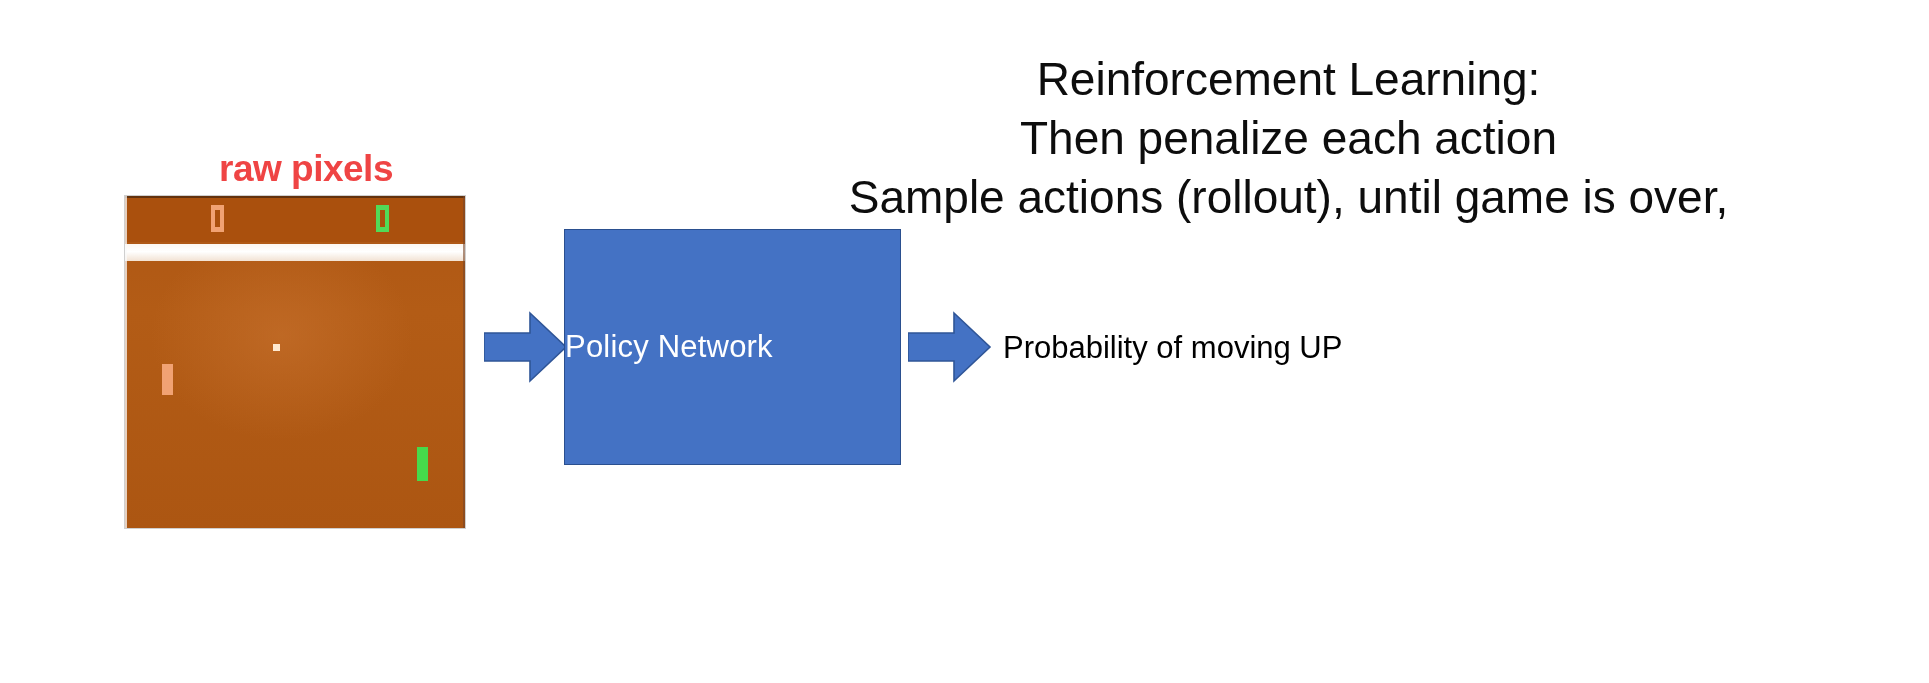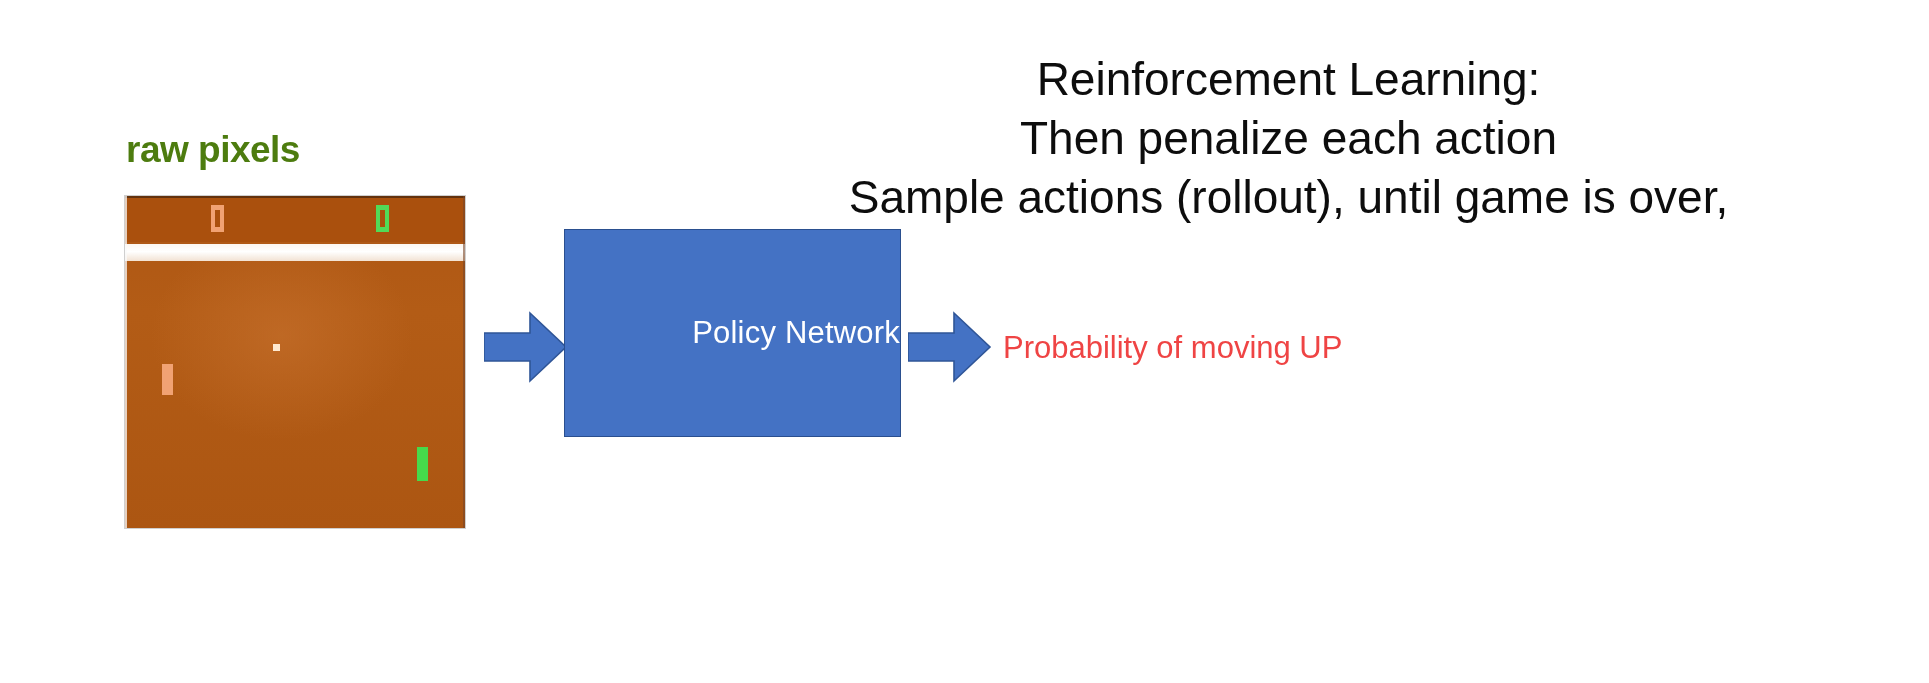--- a/index.html
+++ b/index.html
@@ -23,12 +23,13 @@
   #raw-pixels-caption {
     position: absolute;
     left: 126px;
-    top: 129px;
+    top: 148px;
     width: 360px;
+    text-align: center;
     font-family: "Liberation Sans", sans-serif;
     font-size: 37px;
     font-weight: 700;
-    color: #4d7c0f;
+    color: #ef4444;
     letter-spacing: -0.5px;
     filter: blur(0.35px);
   }

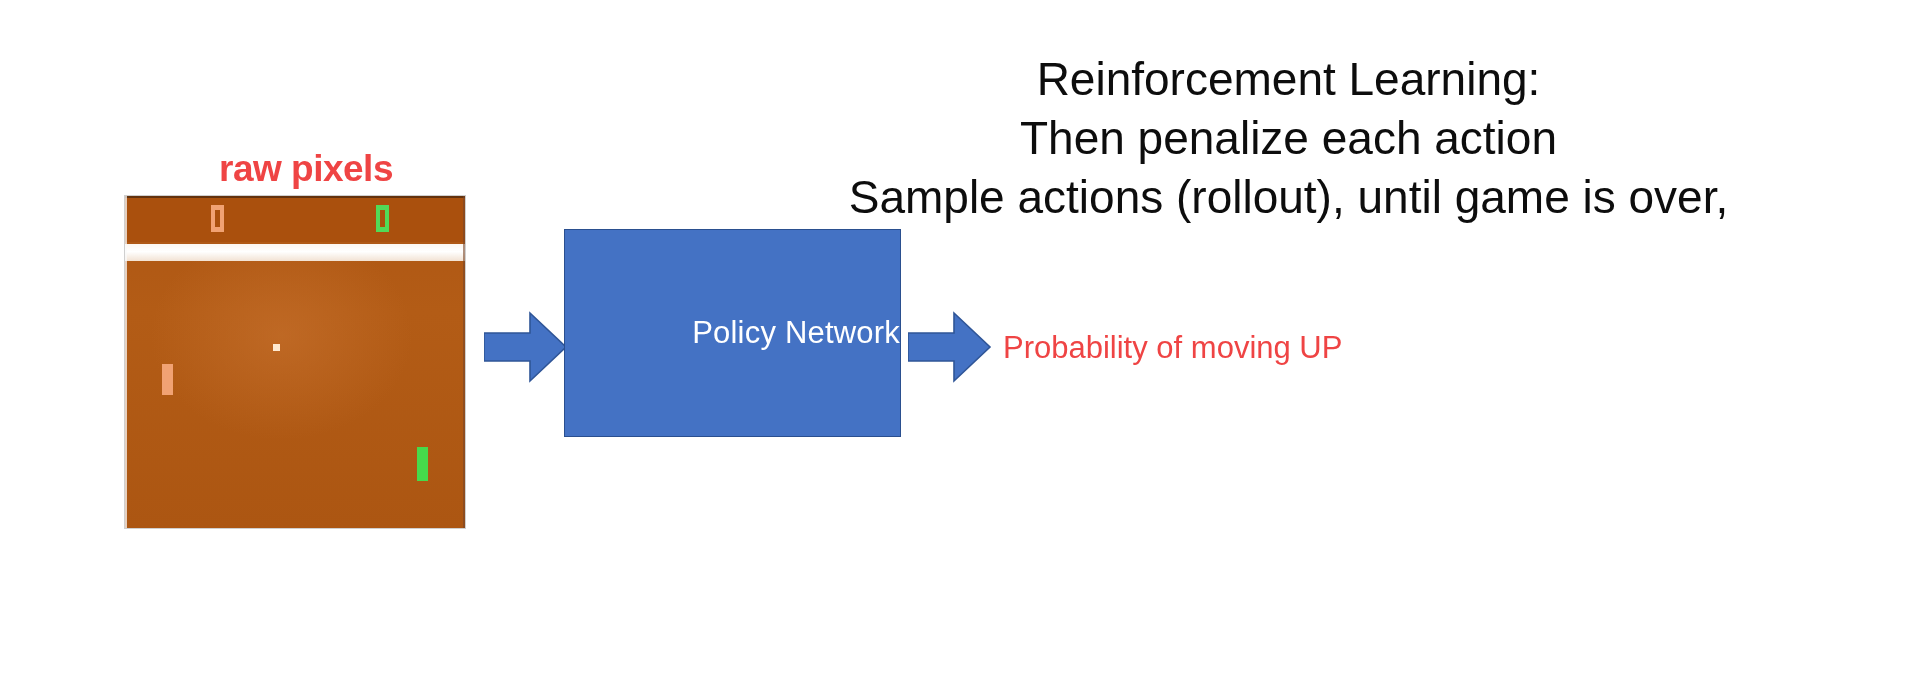--- a/index.html
+++ b/index.html
@@ -126,13 +126,13 @@
     left: 564px;
     top: 229px;
     width: 337px;
-    height: 208px;
+    height: 236px;
     background: #4472c4;
     border: 1px solid #2a4f8f;
     box-sizing: border-box;
     display: flex;
     align-items: center;
-    justify-content: flex-end;
+    justify-content: flex-start;
   }
   #policy-network-label {
     color: #ffffff;

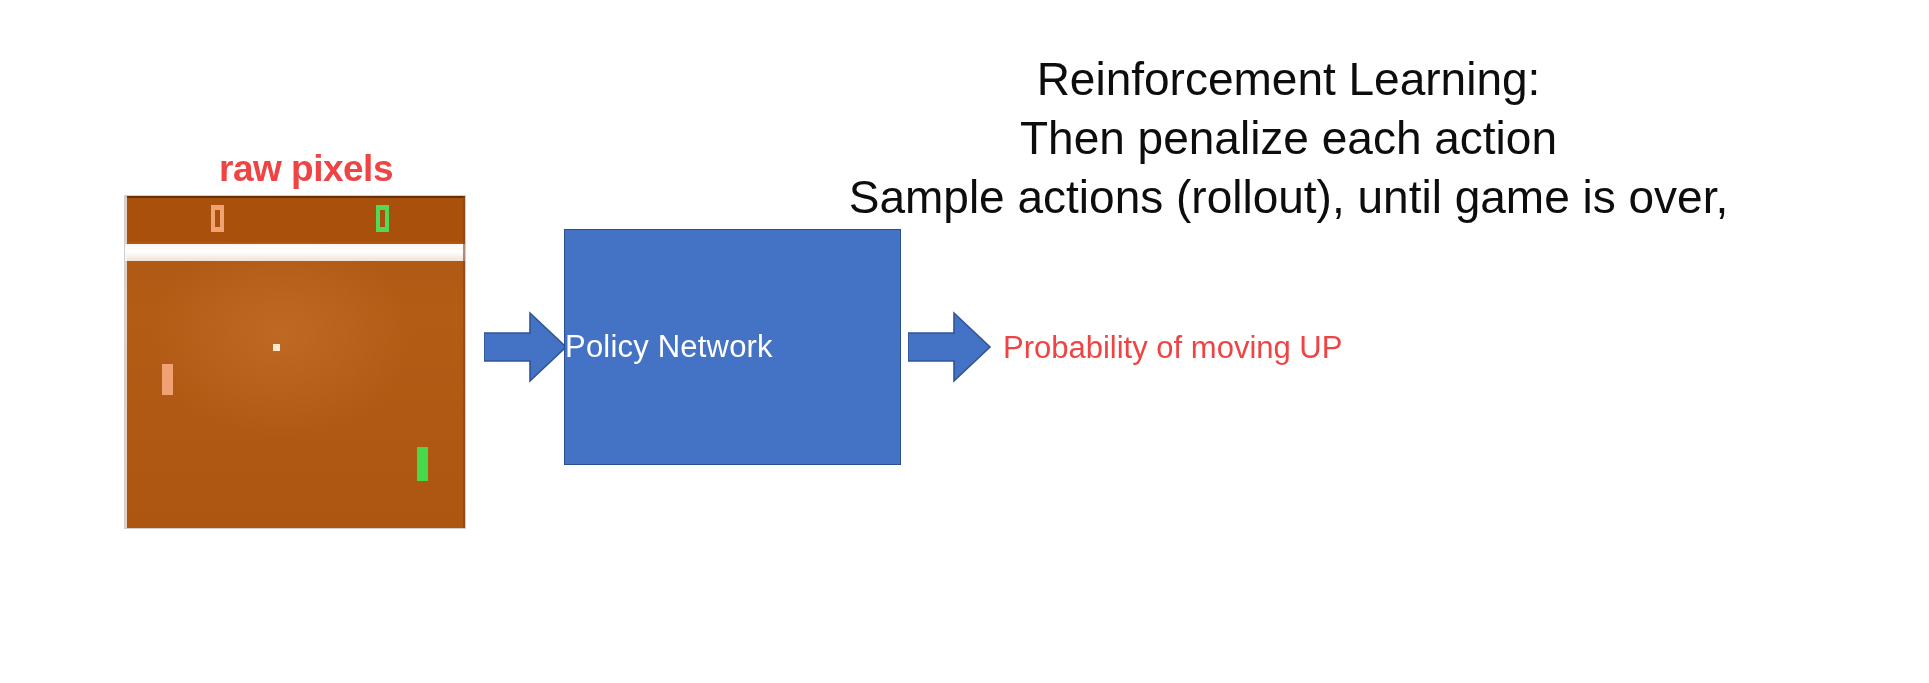--- a/index.html
+++ b/index.html
@@ -151,7 +151,7 @@
     font-family: "Liberation Sans", sans-serif;
     font-size: 31px;
     font-weight: 400;
-    color: #ef4444;
+    color: #000000;
     white-space: nowrap;
   }
 

